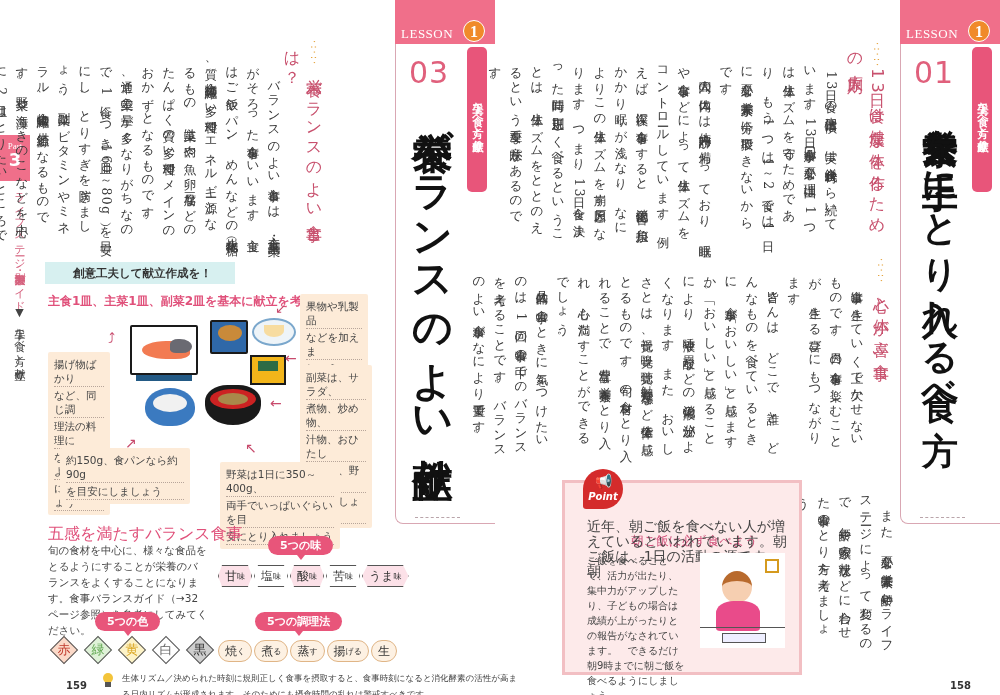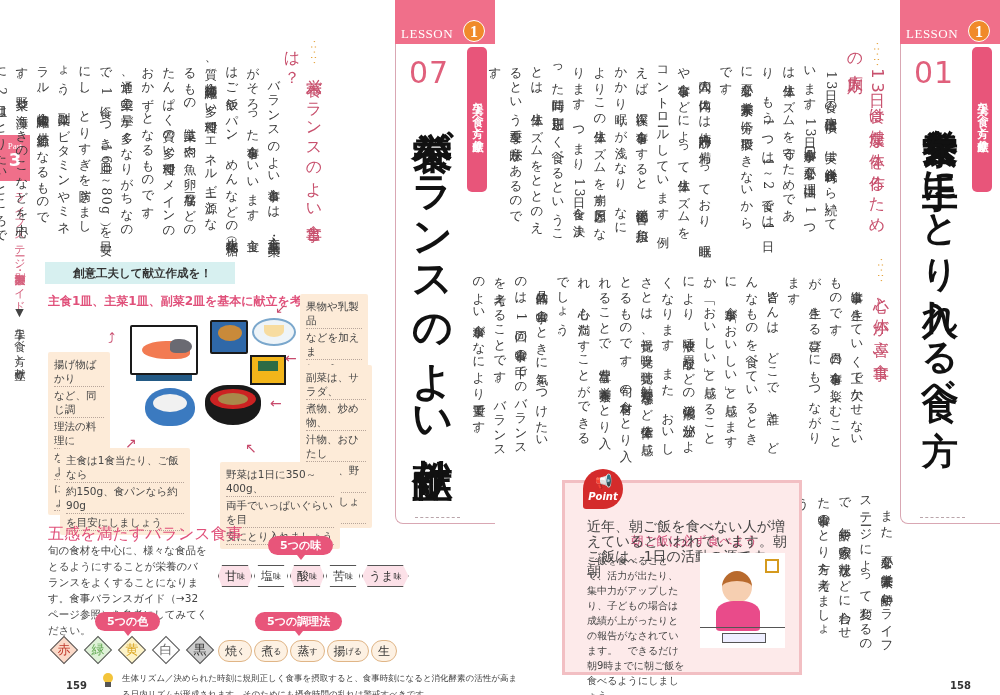--- a/index.html
+++ b/index.html
@@ -124,7 +124,7 @@
     <div class="lesson-label">LESSON</div>
     <div class="lesson-num">1</div>
     <div class="lesson-frame"></div>
-    <div class="lesson-no">07</div>
+    <div class="lesson-no">03</div>
     <div class="lesson-tag">上手な食べ方と献立作り</div>
     <div class="lesson-title">栄養バランスのよい献立作り</div>
     <div class="lesson-dash"></div>

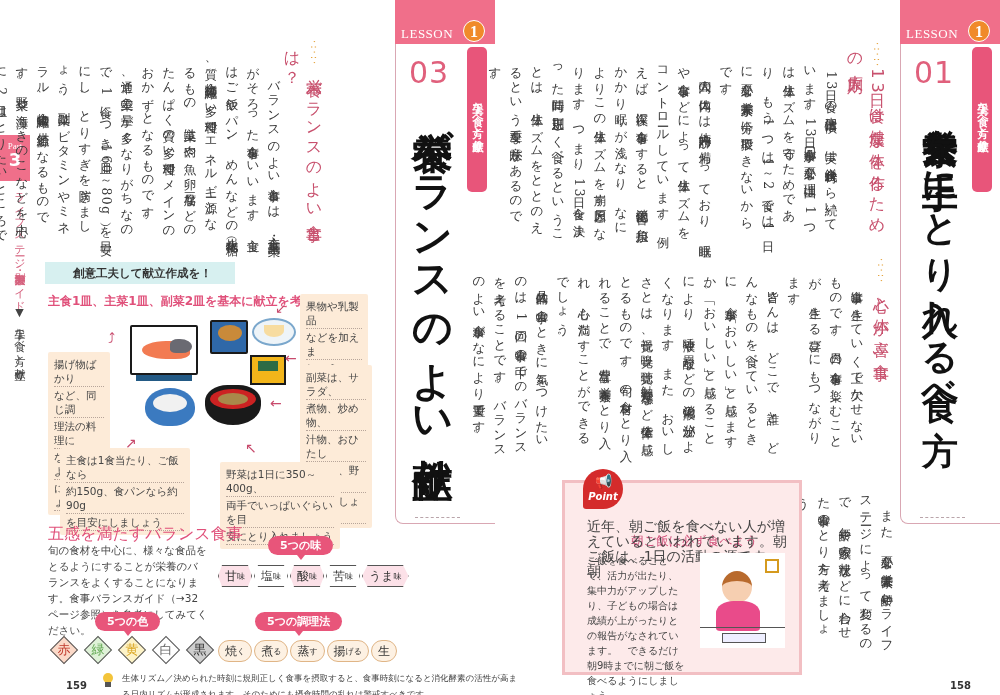--- a/index.html
+++ b/index.html
@@ -141,7 +141,6 @@
     <span>にしましょう</span>
   </div>
   <div class="note" style="left:60px; top:448px; width:130px;">
-    <span>主食は1食当たり、ご飯なら</span>
     <span>約150g、食パンなら約90g</span>
     <span>を目安にしましょう</span>
   </div>

